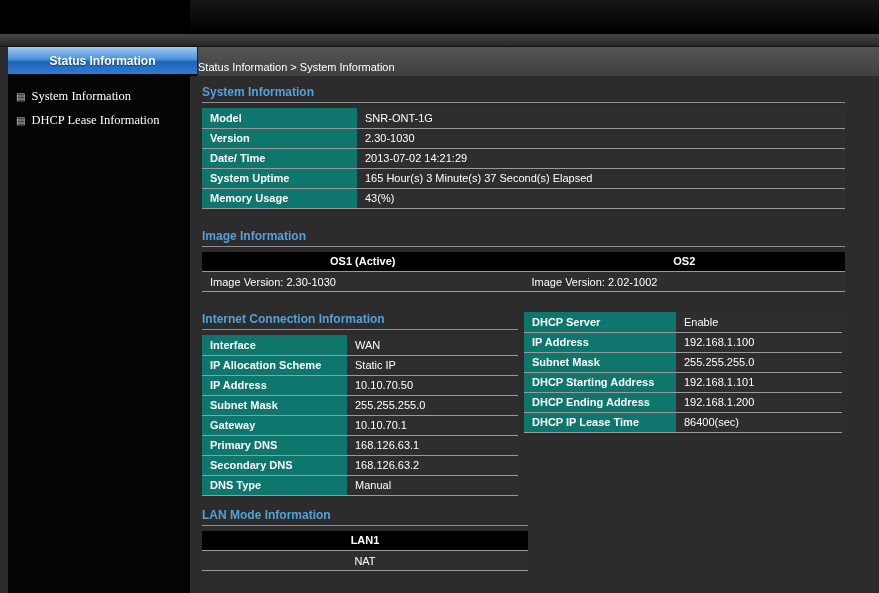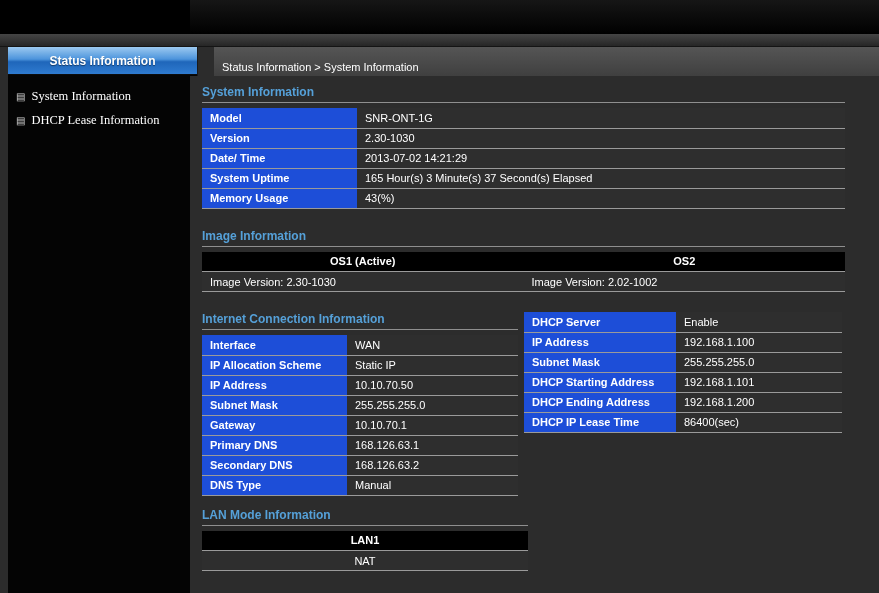--- a/index.html
+++ b/index.html
@@ -59,7 +59,7 @@
     background:linear-gradient(#555,#383838);
     border-bottom:1px solid #1d1d1d;
     display:flex; align-items:center;
-    color:#fff; font-size:11px; padding-left:8px;margin-left:24px;
+    color:#fff; font-size:11px; padding-left:8px;
   }
 
   

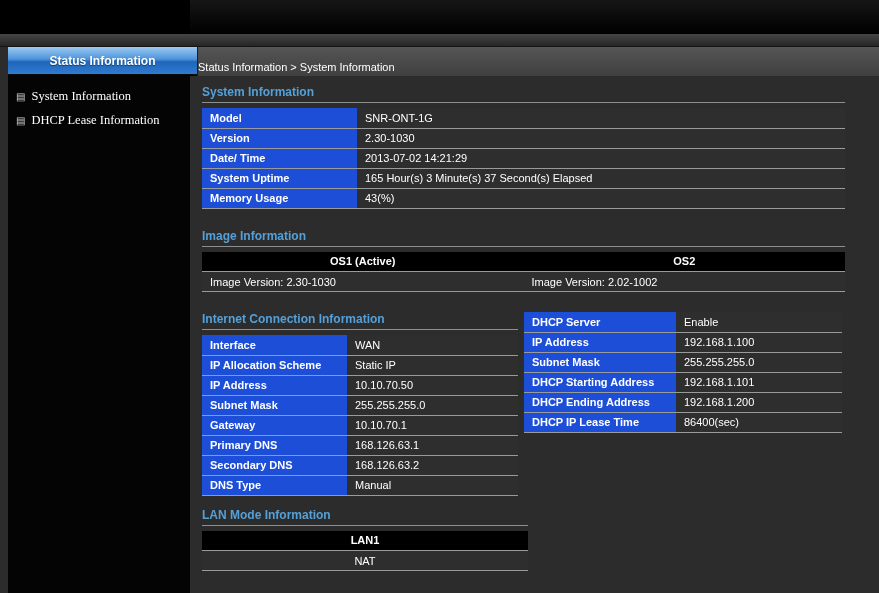--- a/index.html
+++ b/index.html
@@ -74,7 +74,7 @@
   }
   table { border-collapse:collapse; font-size:11px; color:#fff; table-layout:fixed; }
   td { height:20px; border-bottom:1px solid #9a9a9a; padding:0 8px; overflow:hidden; white-space:nowrap; }
-  td.lbl { background:#1d4ed8; font-weight:bold; }
+  td.lbl { background:#0f766e; font-weight:bold; }
   td.val { background:#2e2e2e; }
   td.hdr { background:#000; font-weight:bold; text-align:center; }
   td.center { text-align:center; background:#2e2e2e; }

